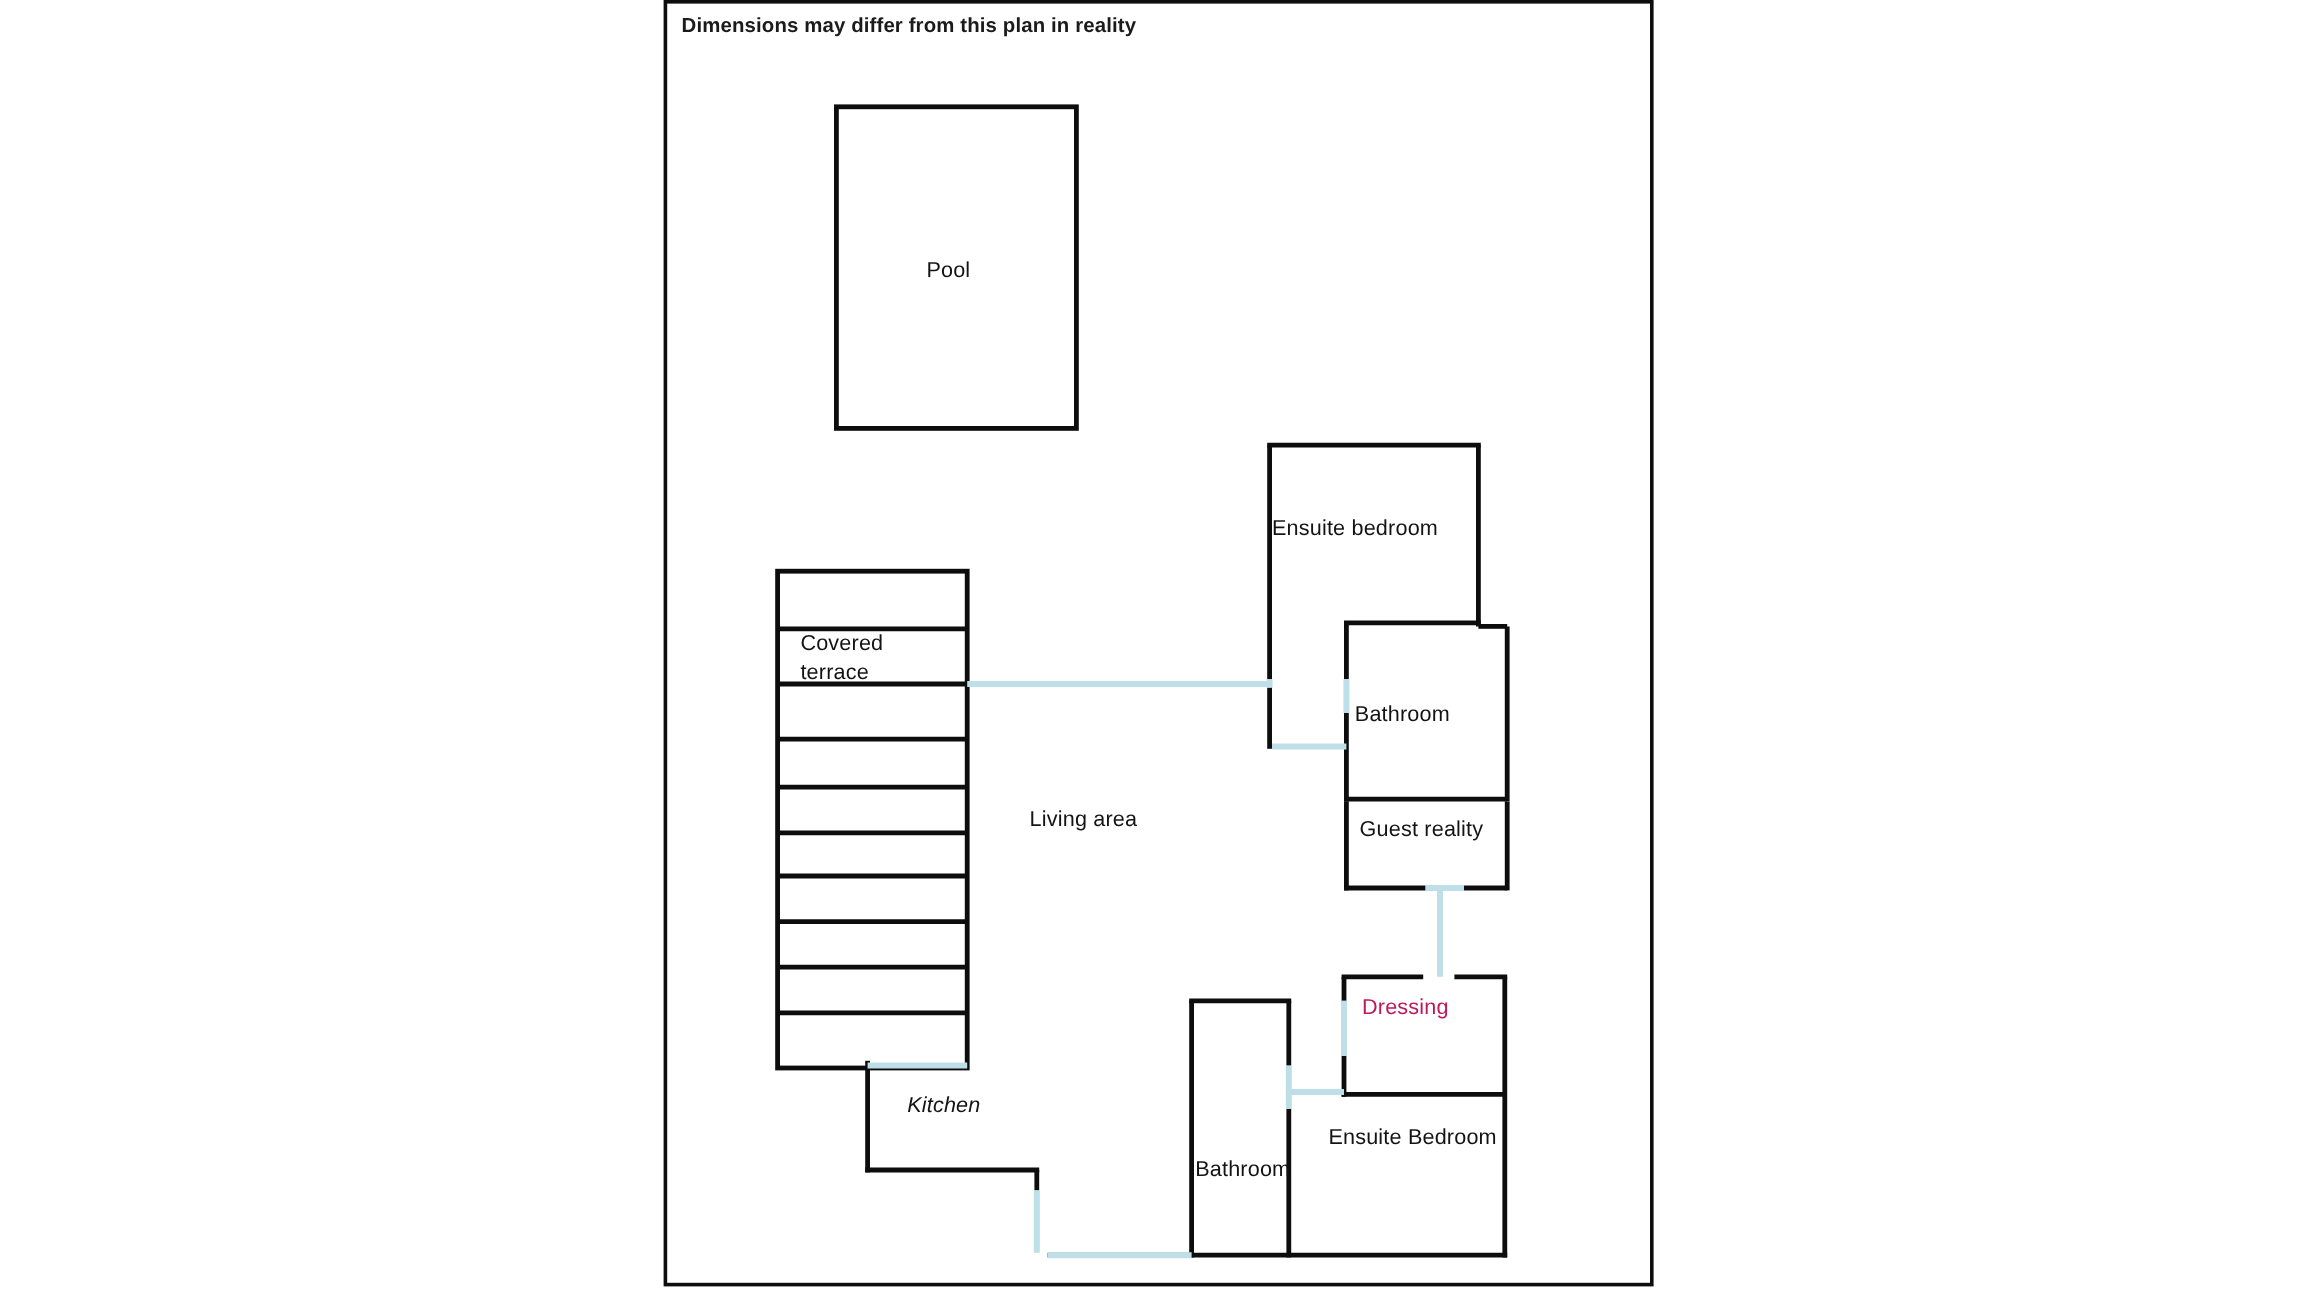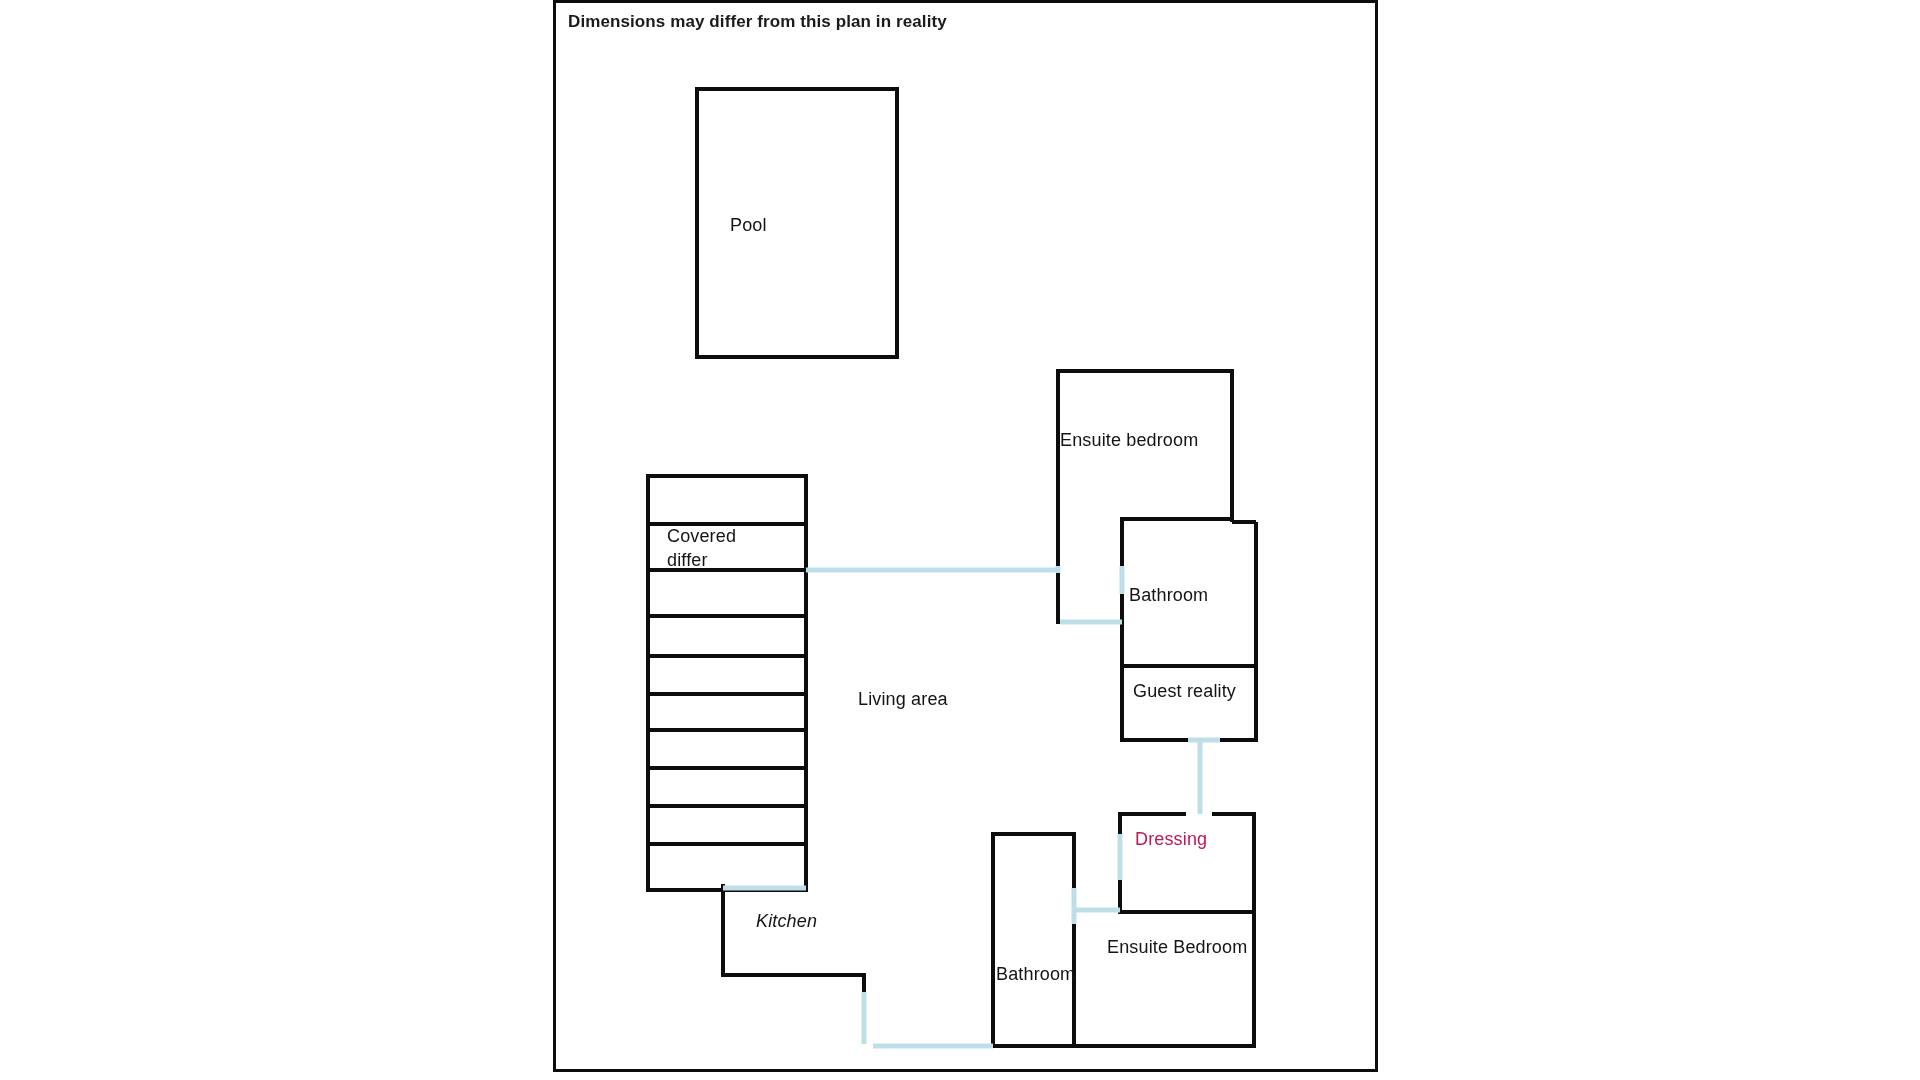--- a/index.html
+++ b/index.html
@@ -132,7 +132,7 @@
   </svg>
 
   <div id="room-labels">
-      <div class="room-label" style="left: 730px; top: 213px; color: rgb(20, 20, 20); text-align: left;">Pool</div>
+      <div class="room-label" style="left: 772px; top: 213px; color: rgb(20, 20, 20); text-align: left;">Pool</div>
       <div class="room-label" style="left: 1060px; top: 428px; color: rgb(20, 20, 20);">Ensuite bedroom</div>
       <div class="room-label" style="left: 667px; top: 524px; color: rgb(20, 20, 20);">Covered
 differ</div>

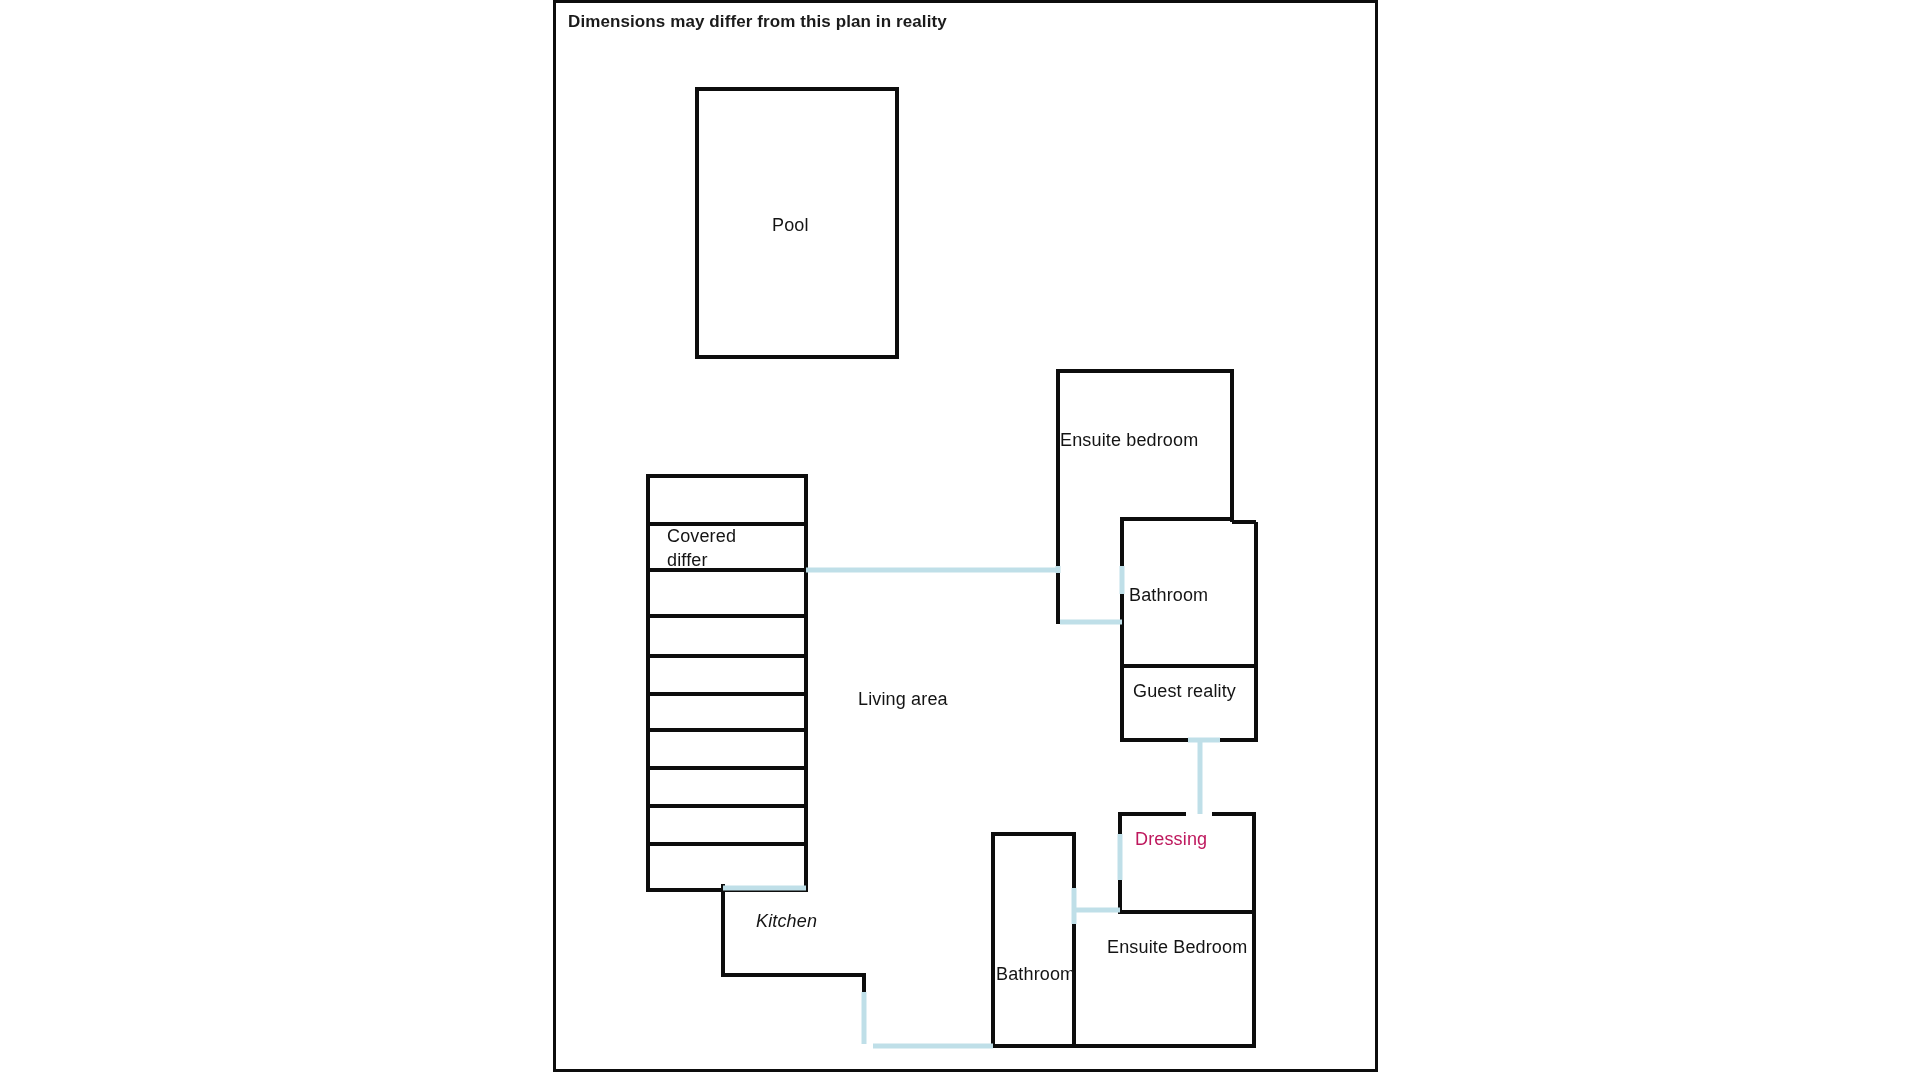--- a/index.html
+++ b/index.html
@@ -135,7 +135,7 @@
       <div class="room-label" style="left: 772px; top: 213px; color: rgb(20, 20, 20); text-align: left;">Pool</div>
       <div class="room-label" style="left: 1060px; top: 428px; color: rgb(20, 20, 20);">Ensuite bedroom</div>
       <div class="room-label" style="left: 667px; top: 524px; color: rgb(20, 20, 20);">Covered
-differ</div>
+terrace</div>
       <div class="room-label" style="left: 1129px; top: 583px; color: rgb(20, 20, 20);">Bathroom</div>
       <div class="room-label" style="left: 858px; top: 670px; color: rgb(20, 20, 20); margin-top: 17px;">Living area</div>
       <div class="room-label" style="left: 1133px; top: 679px; color: rgb(20, 20, 20);">Guest reality</div>

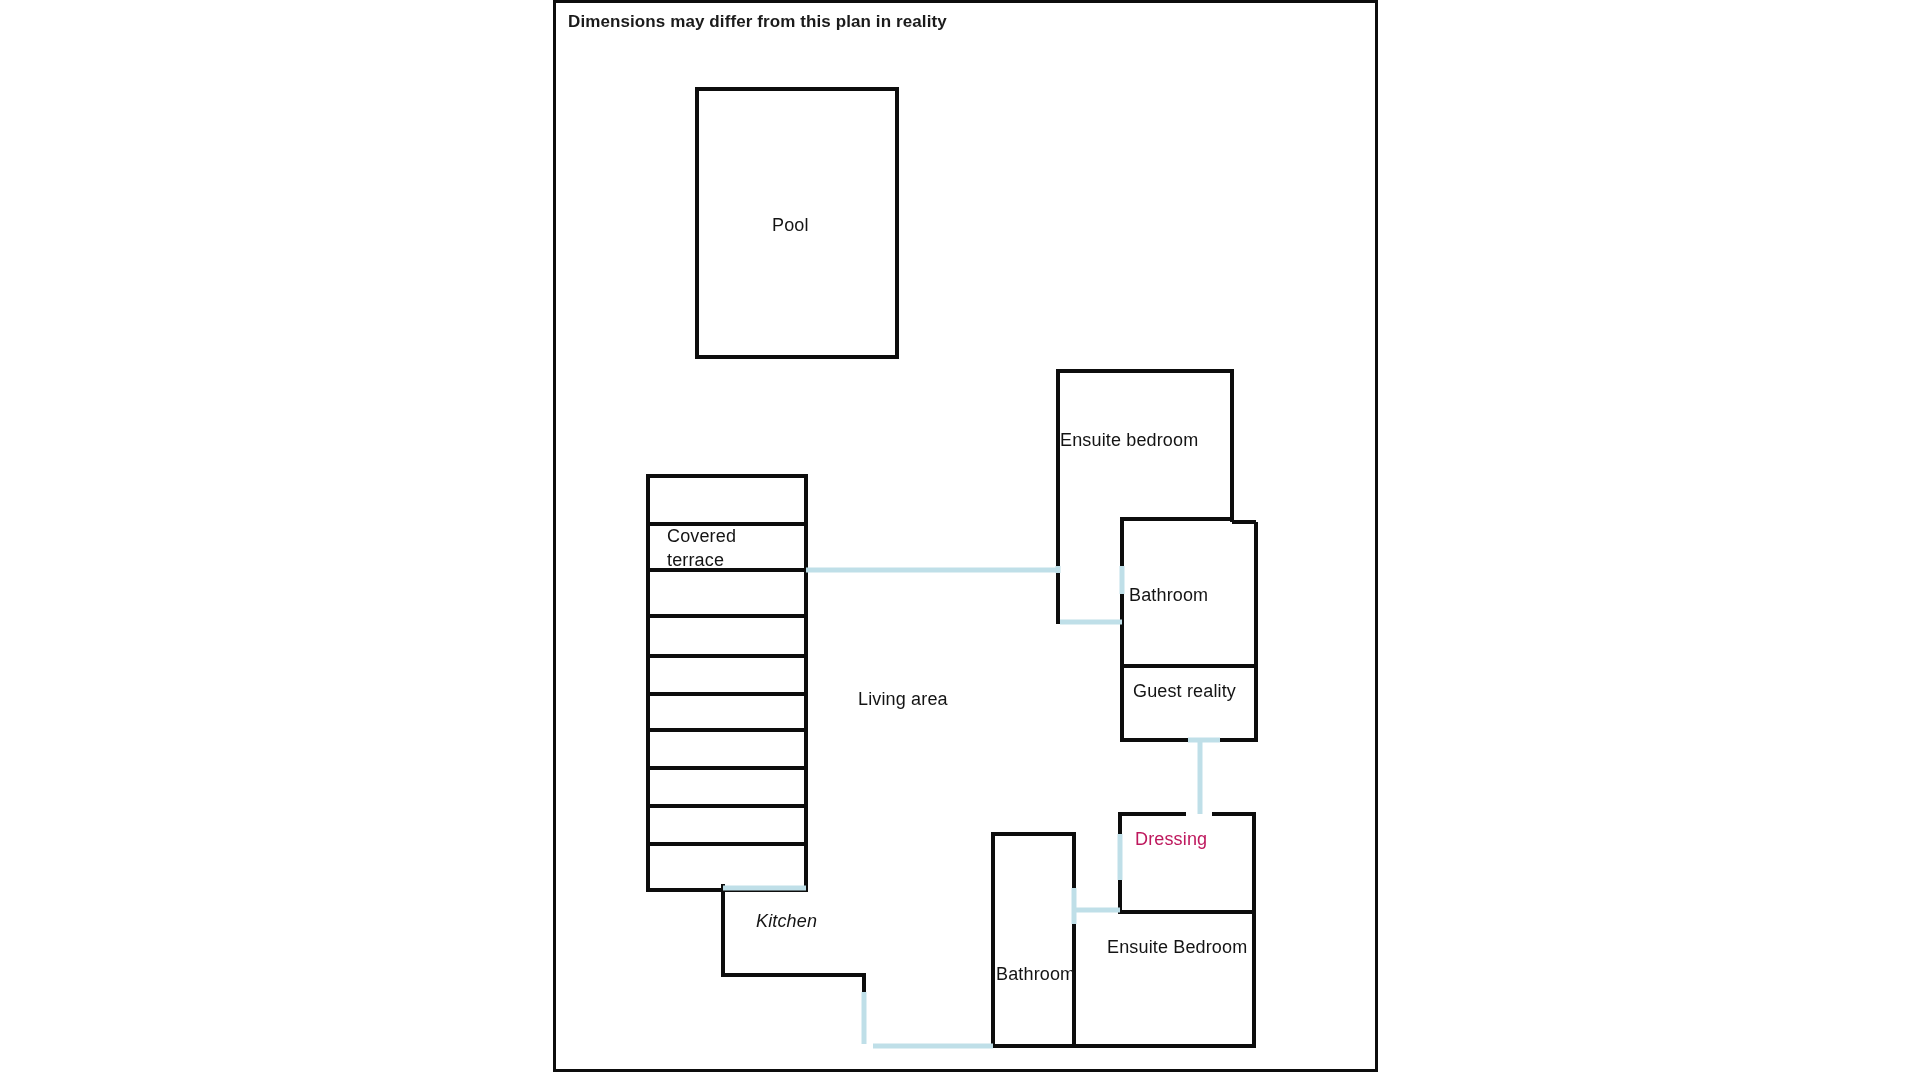--- a/index.html
+++ b/index.html
@@ -137,7 +137,7 @@
       <div class="room-label" style="left: 667px; top: 524px; color: rgb(20, 20, 20);">Covered
 terrace</div>
       <div class="room-label" style="left: 1129px; top: 583px; color: rgb(20, 20, 20);">Bathroom</div>
-      <div class="room-label" style="left: 858px; top: 670px; color: rgb(20, 20, 20); margin-top: 17px;">Living area</div>
+      <div class="room-label" style="left: 858px; top: 670px; color: rgb(20, 20, 20);">Living area</div>
       <div class="room-label" style="left: 1133px; top: 679px; color: rgb(20, 20, 20);">Guest reality</div>
       <div class="room-label" style="left: 1135px; top: 827px; color: #be185d; text-align: right;">Dressing</div>
       <div class="room-label" style="left: 756px; top: 909px; color: rgb(20, 20, 20); font-style: italic;">Kitchen</div>

